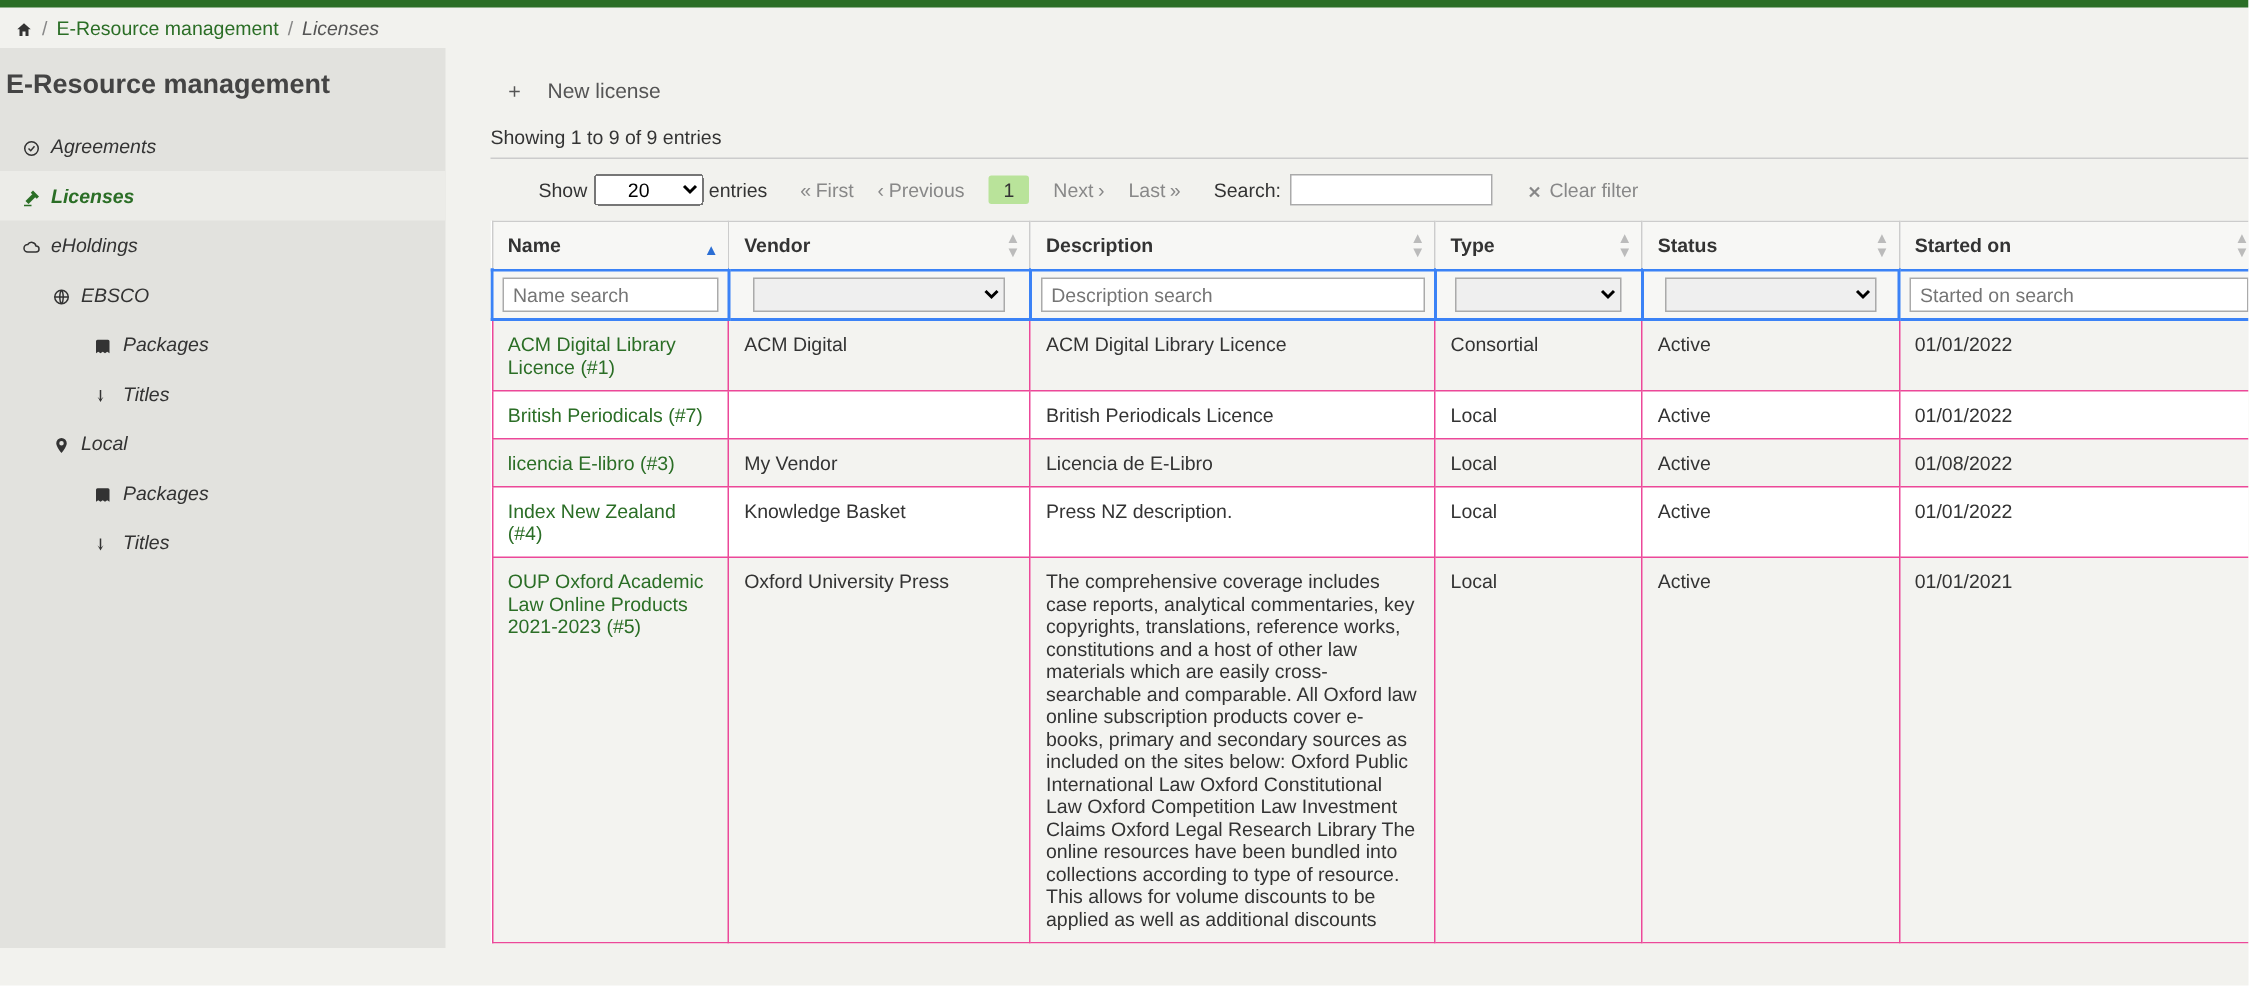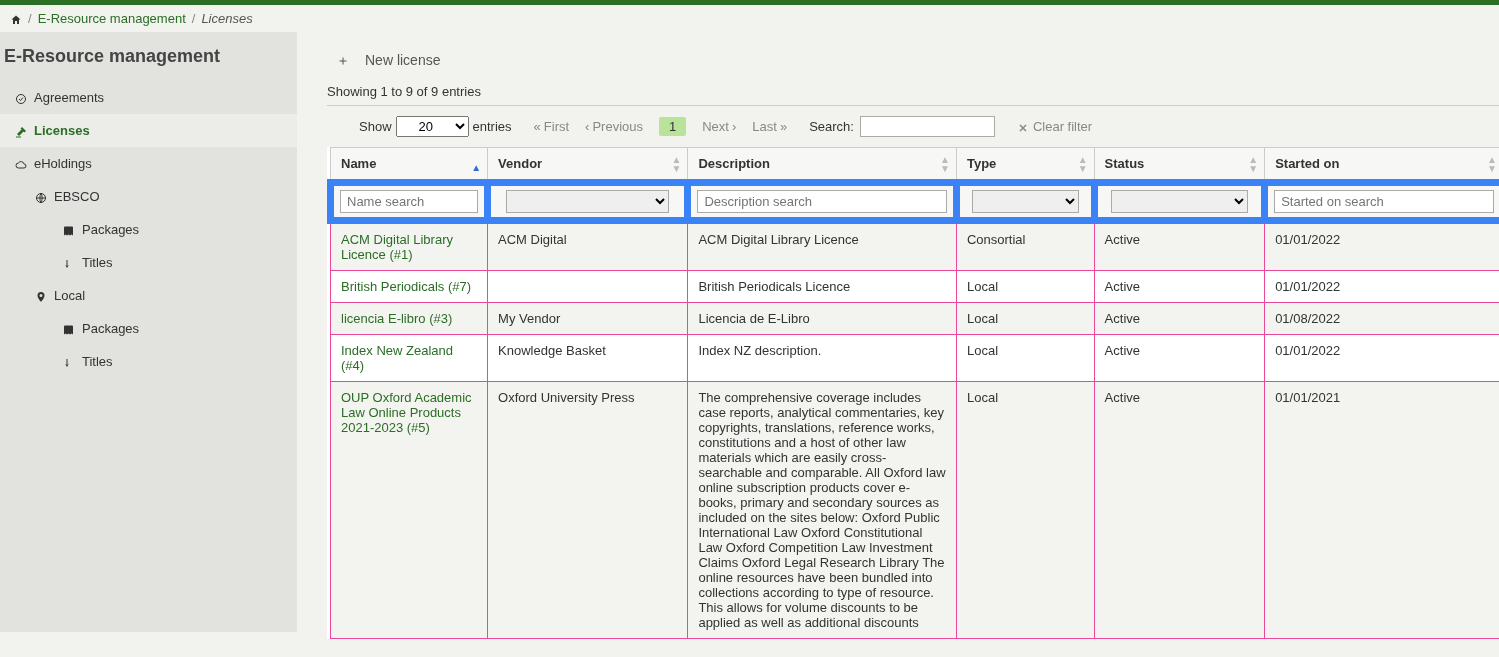--- a/index.html
+++ b/index.html
@@ -13,7 +13,7 @@
   .layout { display: flex; align-items: flex-start; }
   .sidebar { width: 297px; background: #e2e2de; min-height: 600px; }
   .sidebar-header { font-size: 18px; font-weight: bold; color: #444; padding: 14px 4px 14px 4px; }
-  .sidebar-list { list-style: none; }
+  .sidebar-list { list-style: none; font-style: italic; }
   .sidebar-list li { padding: 9px 14px; font-size: 13px; color: #333; cursor: pointer; position: relative; }
   .sidebar-list li.active { font-weight: bold; color: #2b6e26; background: #ecece8; }
   .sidebar-list li .ic { display: inline-block; width: 14px; text-align: center; margin-right: 6px; }

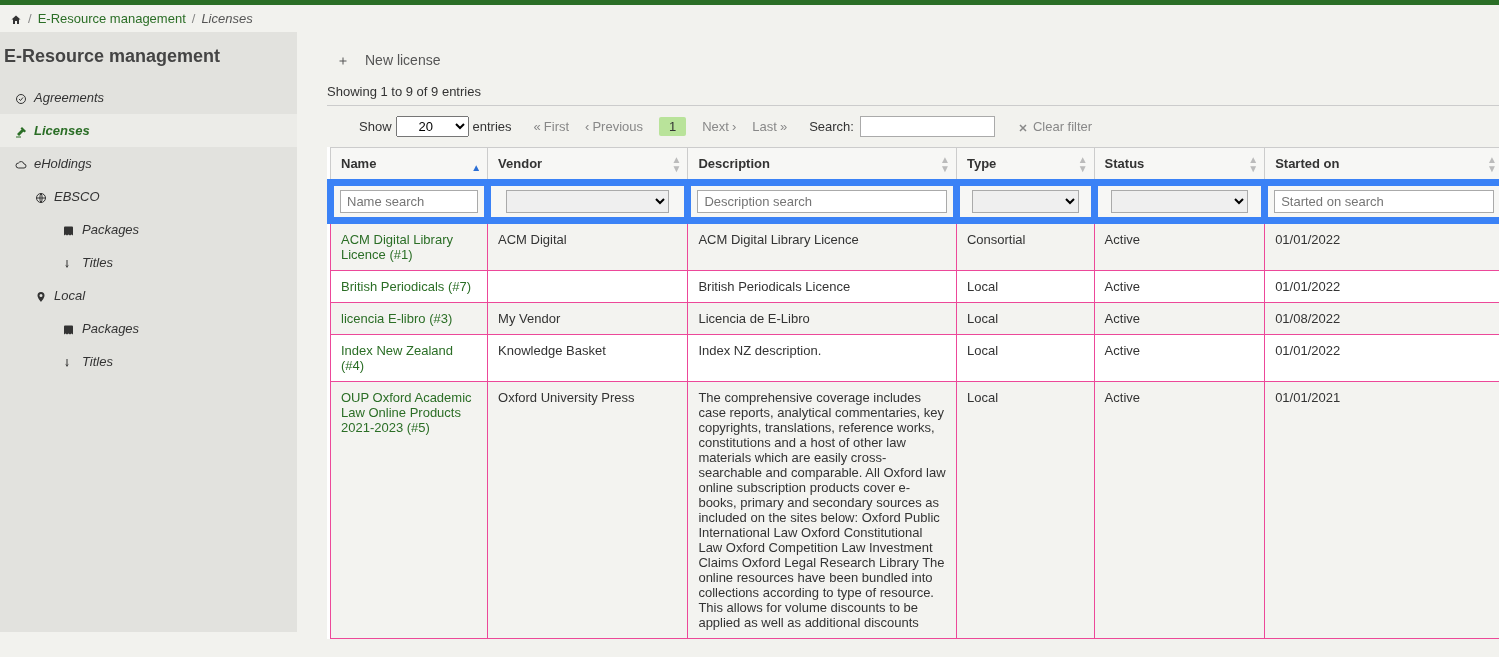--- a/index.html
+++ b/index.html
@@ -37,7 +37,7 @@
   table.data th { background: #f7f7f5; font-weight: bold; color: #333; padding: 8px 10px; border: 1px solid #ccc; position: relative; text-align: left; }
   table.data th .sort { position: absolute; right: 6px; top: 50%; transform: translateY(-50%); color: #bbb; font-size: 10px; line-height: 9px; }
   table.data th.name .sort-asc { position: absolute; right: 6px; bottom: 6px; color: #2b6ed4; font-size: 10px; }
-  table.data tr.filters td { background: #f7f7f5; padding: 4px 6px; border: 7px solid #3b82f6; }
+  table.data tr.filters td { background: #f7f7f5; padding: 4px 6px; border: 2px solid #3b82f6; }
   table.data tr.filters input[type=text] { width: 100%; border: 1px solid #aaa; padding: 3px 6px; font-size: 13px; color: #888; }
   table.data tr.filters select { width: 90%; border: 1px solid #aaa; padding: 2px 4px; font-size: 13px; display: block; margin: 0 auto; }
   table.data tbody td { padding: 8px 10px; border: 1px solid #ec4899; vertical-align: top; }

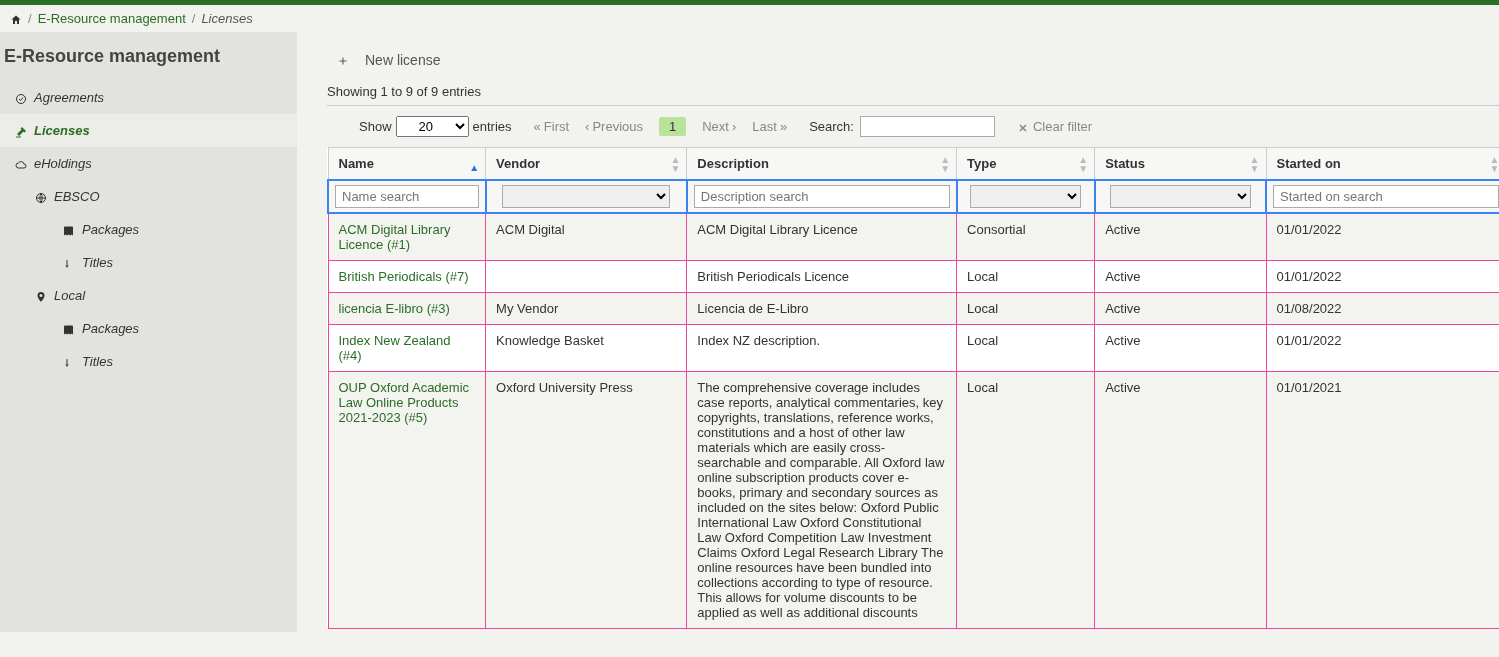--- a/index.html
+++ b/index.html
@@ -234,7 +234,7 @@
             <tr>
               <td><span class="name-link">Index New Zealand (#4)</span></td>
               <td>Knowledge Basket</td>
-              <td>Index NZ description.</td>
+              <td>Press NZ description.</td>
               <td>Local</td>
               <td>Active</td>
               <td>01/01/2022</td>

